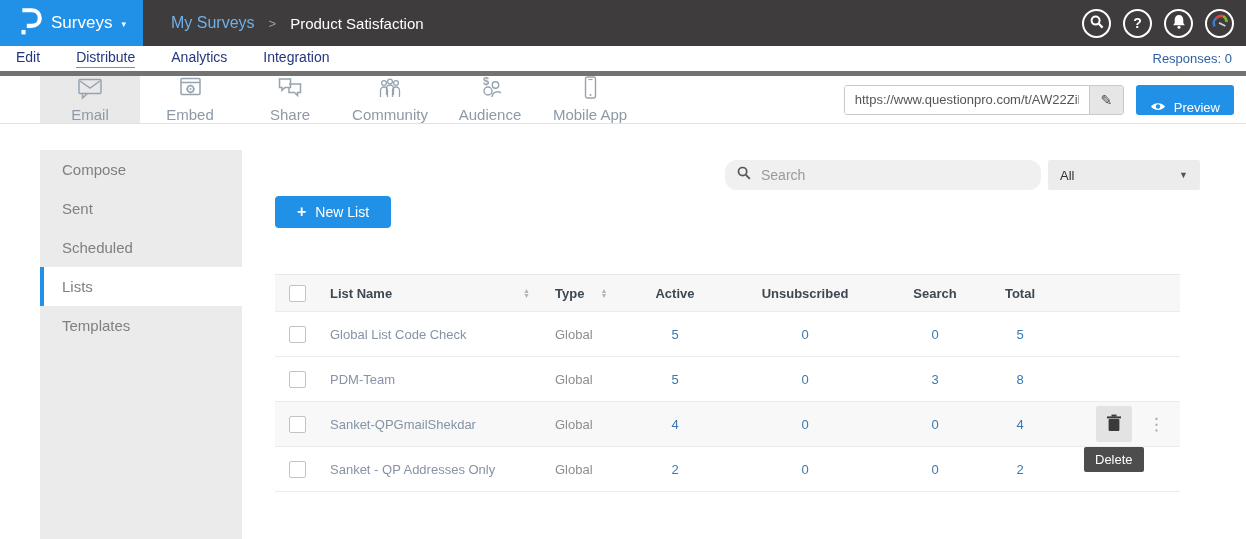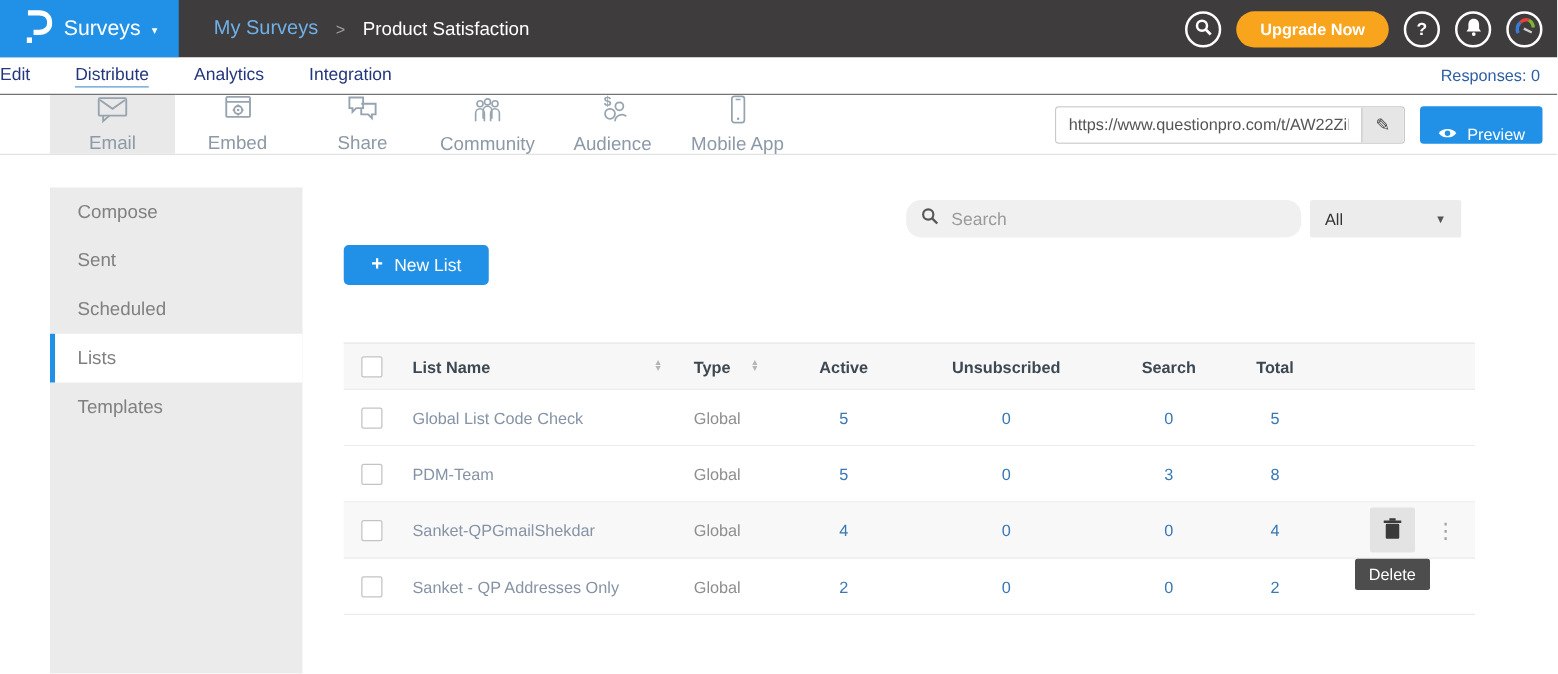--- a/index.html
+++ b/index.html
@@ -102,7 +102,6 @@
             </svg>
         </span>
       </button>
-      <button class="upgrade-btn">Upgrade Now</button>
       <button class="circle-btn">
           <span>?</span>
         </button>

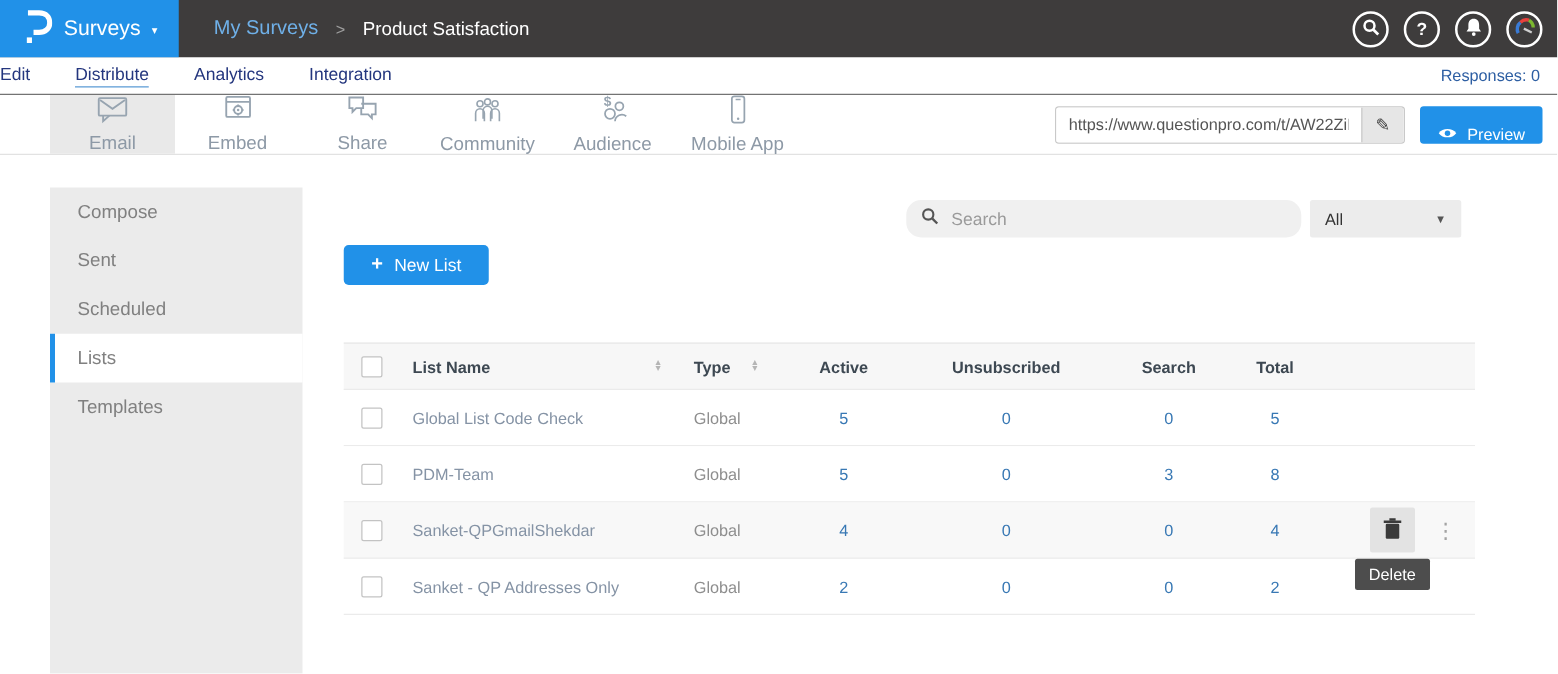--- a/index.html
+++ b/index.html
@@ -20,7 +20,7 @@
   .upgrade-btn { height:29px; border:none; border-radius:15px; background:#f9a41d; color:#fff; font-weight:bold; font-size:13px; padding:0 19px; cursor:pointer; font-family:"Liberation Sans",sans-serif; }
 
   
-  .nav { position:absolute; top:46px; left:0; width:100%; height:30px; background:#fff; border-bottom:1px solid #737373; display:flex; align-items:center; gap:36px; }
+  .nav { position:absolute; top:46px; left:0; width:100%; height:30px; background:#fff; border-bottom:5px solid #737373; display:flex; align-items:center; padding-left:16px; gap:36px; }
   .tab { font-size:14px; color:#24367e; cursor:pointer; padding-bottom:2px; border-bottom:1px solid transparent; }
   .tab.active { border-bottom-color:#5b9bd5; }
   .responses { margin-left:auto; padding-right:14px; color:#2e5fa3; font-size:13px; }

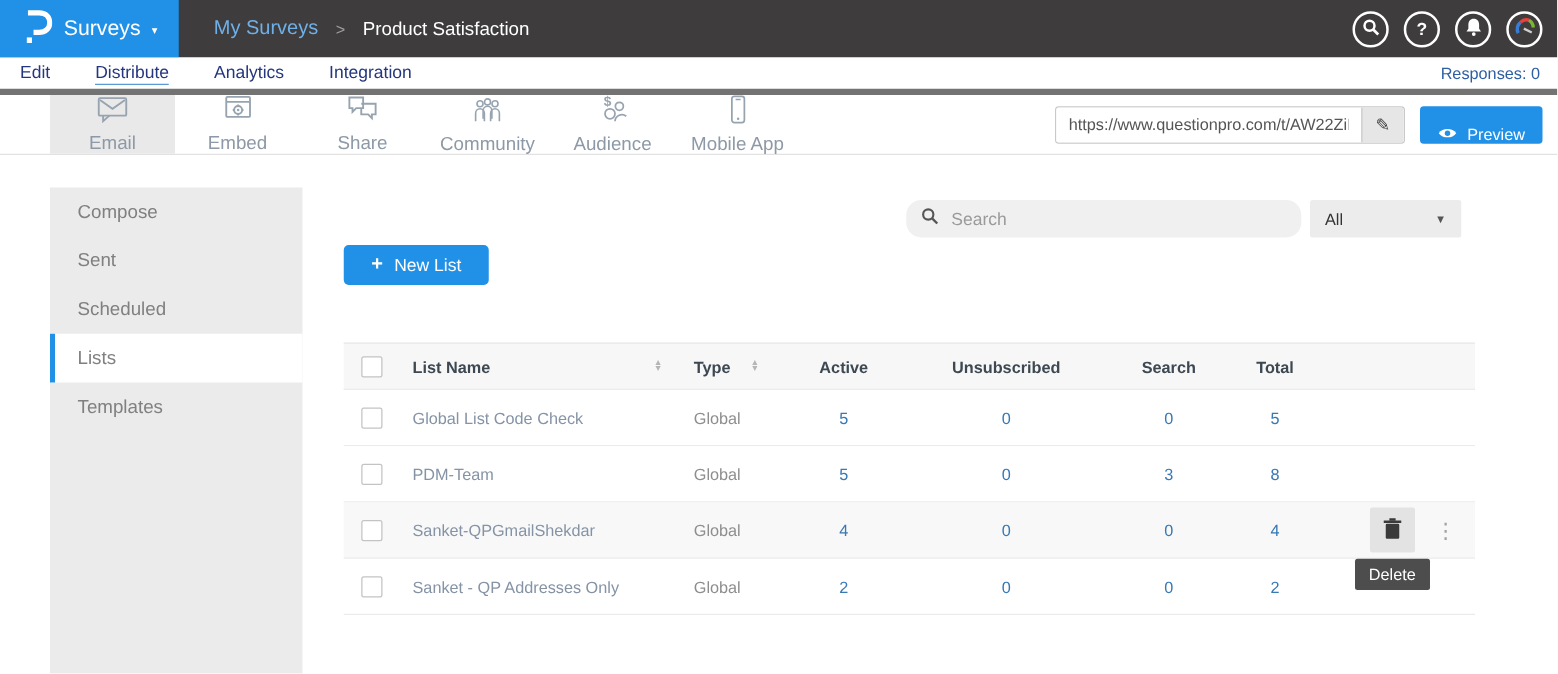--- a/index.html
+++ b/index.html
@@ -45,7 +45,7 @@
   .search-box { position:absolute; left:725px; top:36px; width:316px; height:30px; background:#f0f0f0; border-radius:12px; display:flex; align-items:center; padding:0 12px; gap:10px; }
   .search-input { flex:1; background:transparent; border:none; outline:none; font-size:14px; color:#444; font-family:"Liberation Sans",sans-serif; }
   .search-input::placeholder { color:#9a9a9a; }
-  .filter { position:absolute; left:1048px; top:36px; width:121px; height:30px; background:#ececec; border-radius:2px; display:flex; align-items:center; padding:0 12px; font-size:13px; color:#333; cursor:pointer; }
+  .filter { position:absolute; left:1048px; top:36px; width:152px; height:30px; background:#ececec; border-radius:2px; display:flex; align-items:center; padding:0 12px; font-size:13px; color:#333; cursor:pointer; }
   .filter .caret { margin-left:auto; font-size:9px; color:#555; }
 
   .new-list-btn { position:absolute; left:275px; top:72px; height:32px; background:#2191e8; border:none; border-radius:4px; color:#fff; font-size:14px; padding:0 22px; display:flex; align-items:center; gap:9px; cursor:pointer; font-family:"Liberation Sans",sans-serif; }

